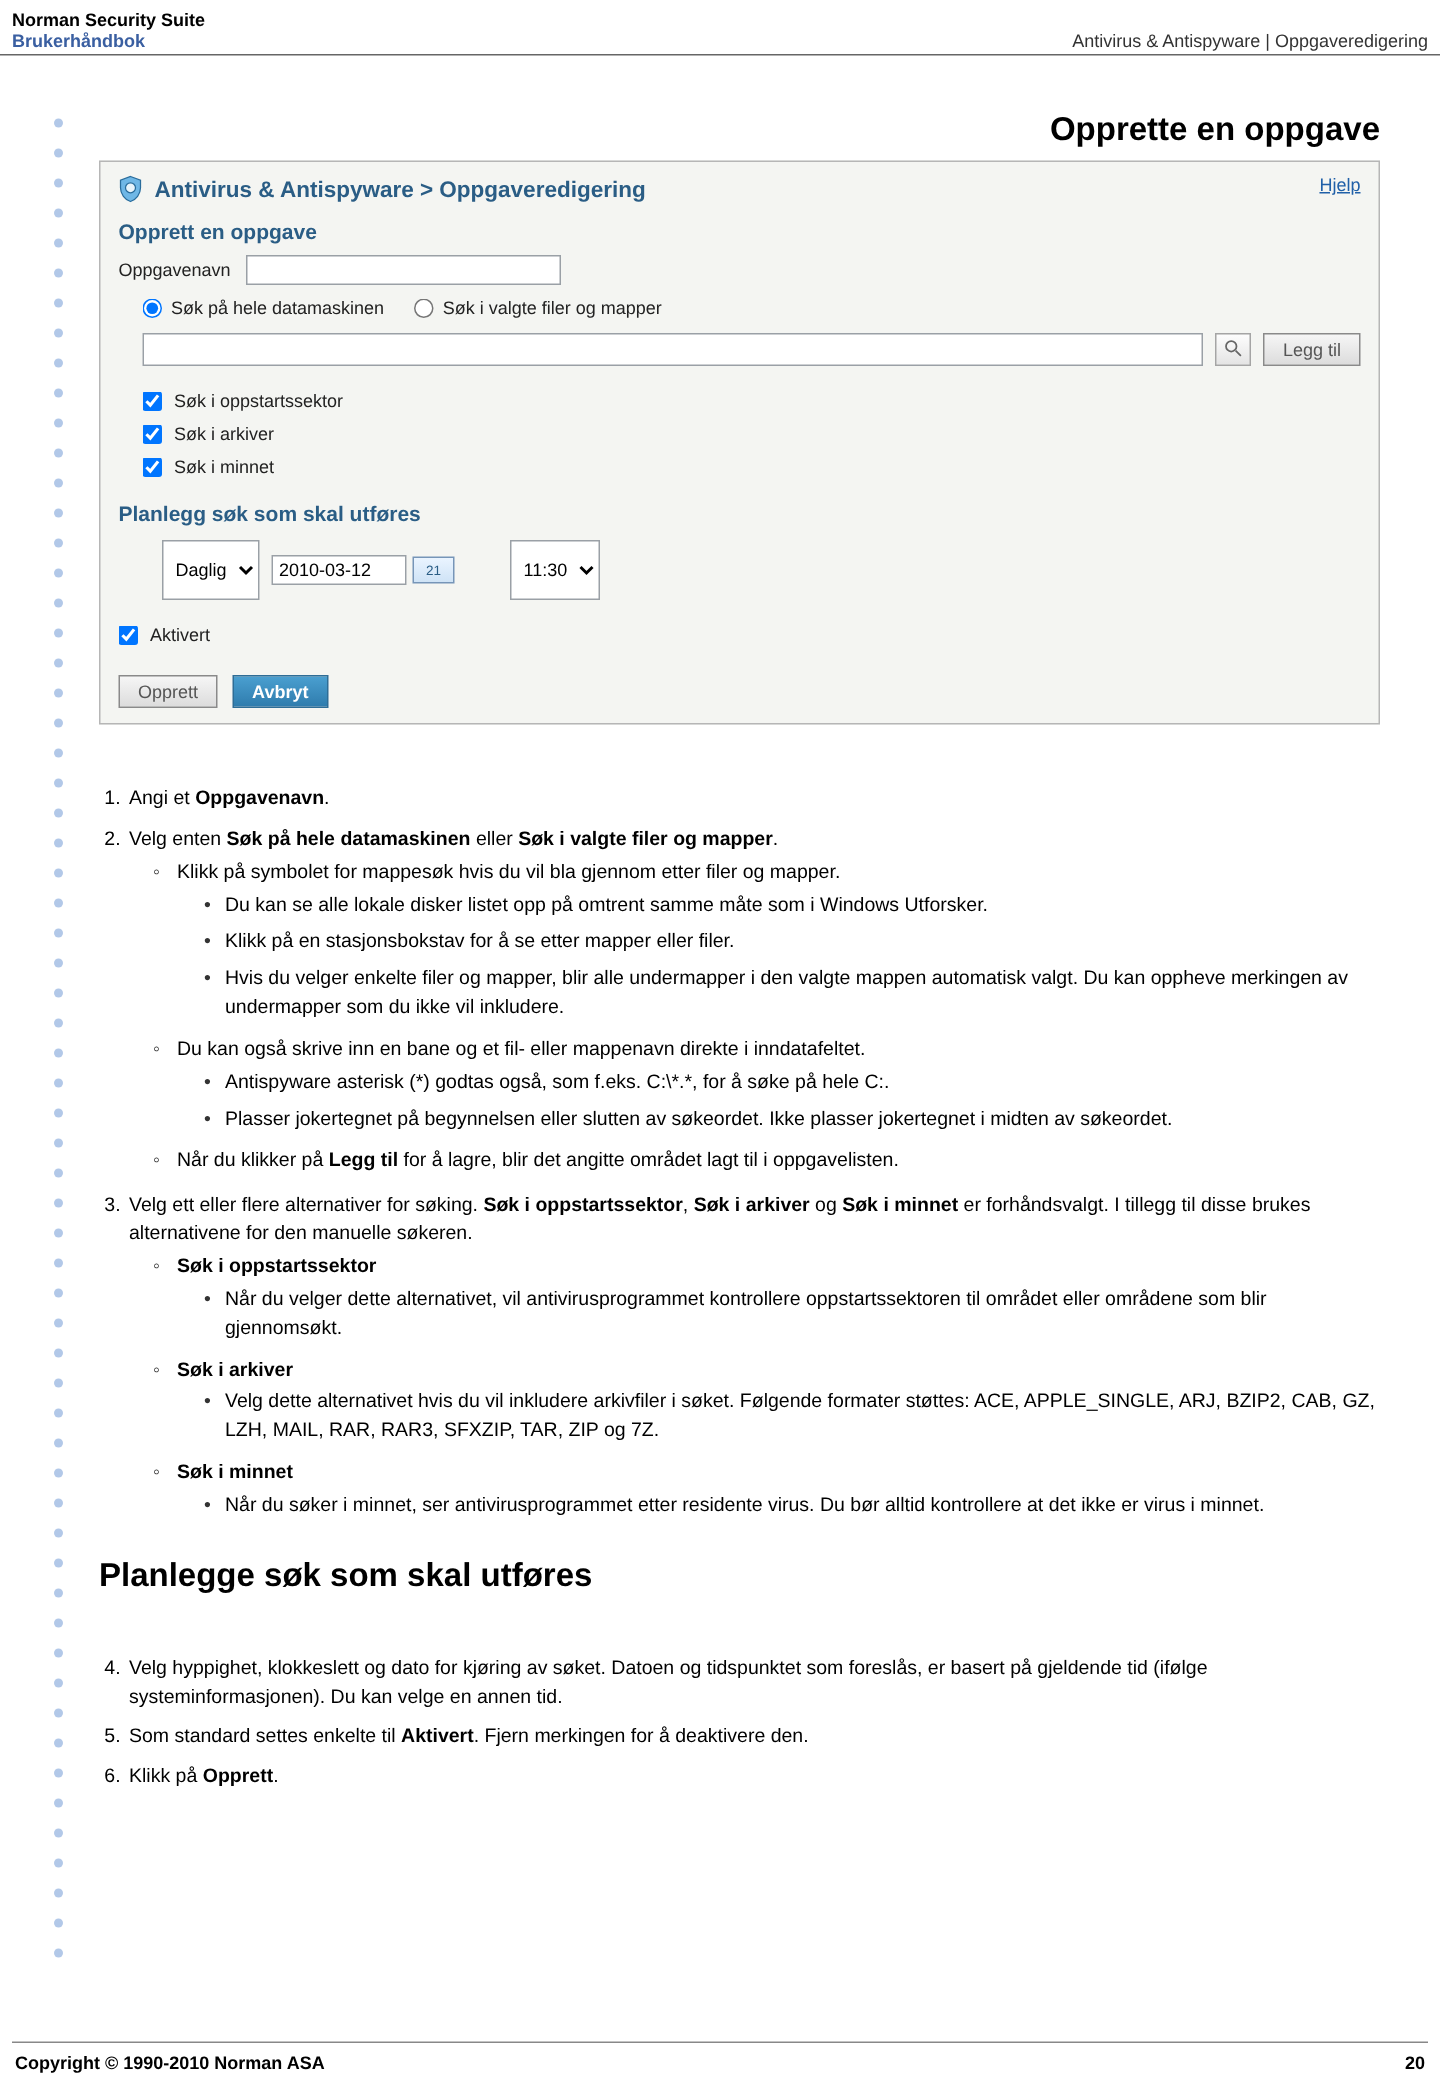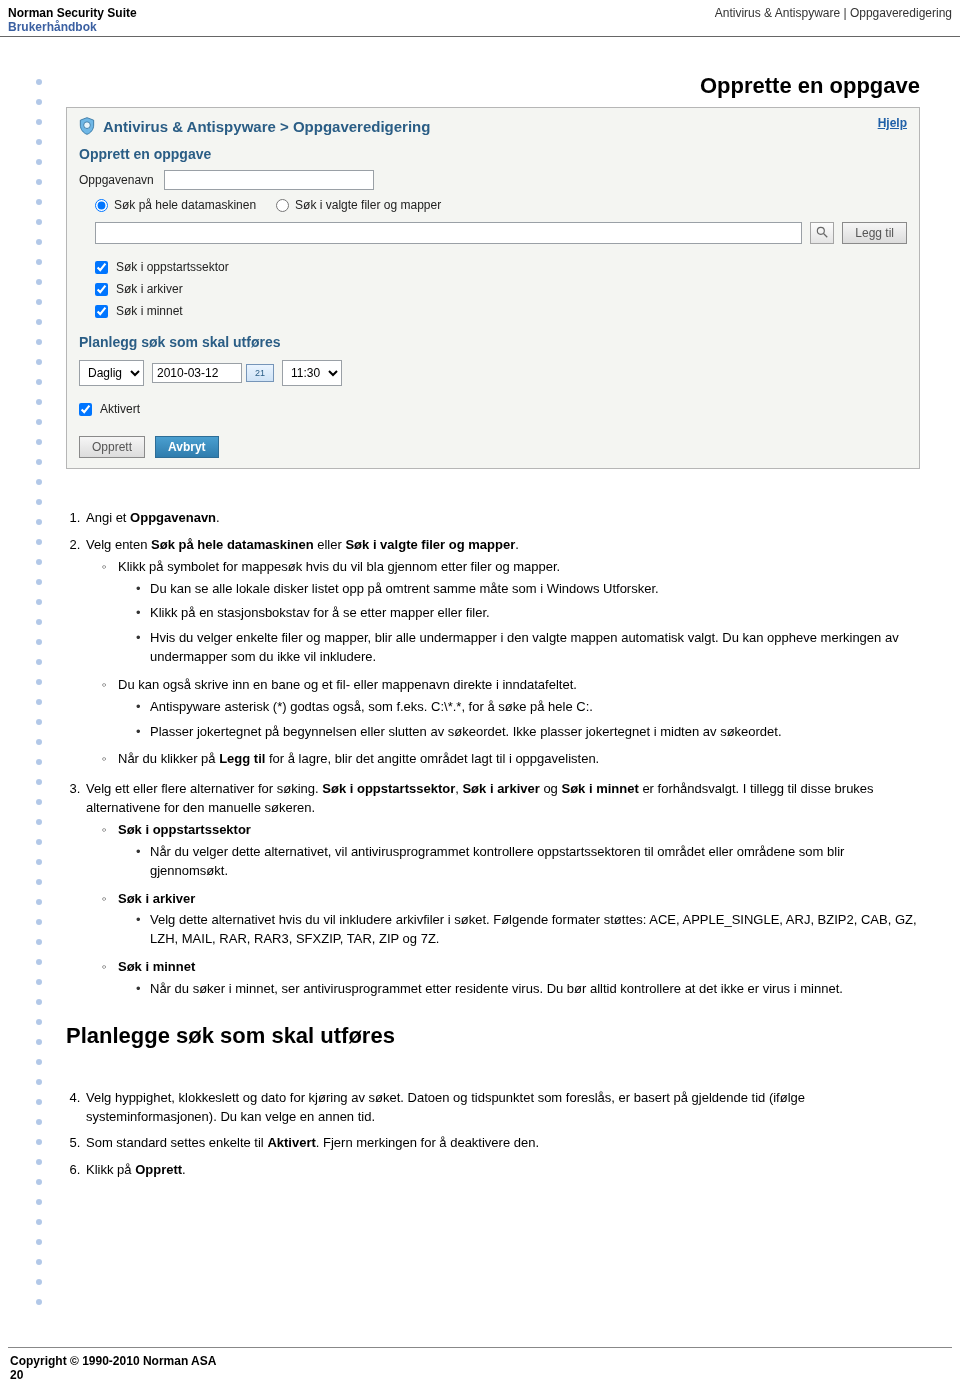--- a/index.html
+++ b/index.html
@@ -15,7 +15,7 @@
   .header {
     display: flex;
     justify-content: space-between;
-    align-items: flex-start;
+    align-items: flex-end;
     padding: 6px 8px 2px 8px;
     border-bottom: 1px solid #666;
   }

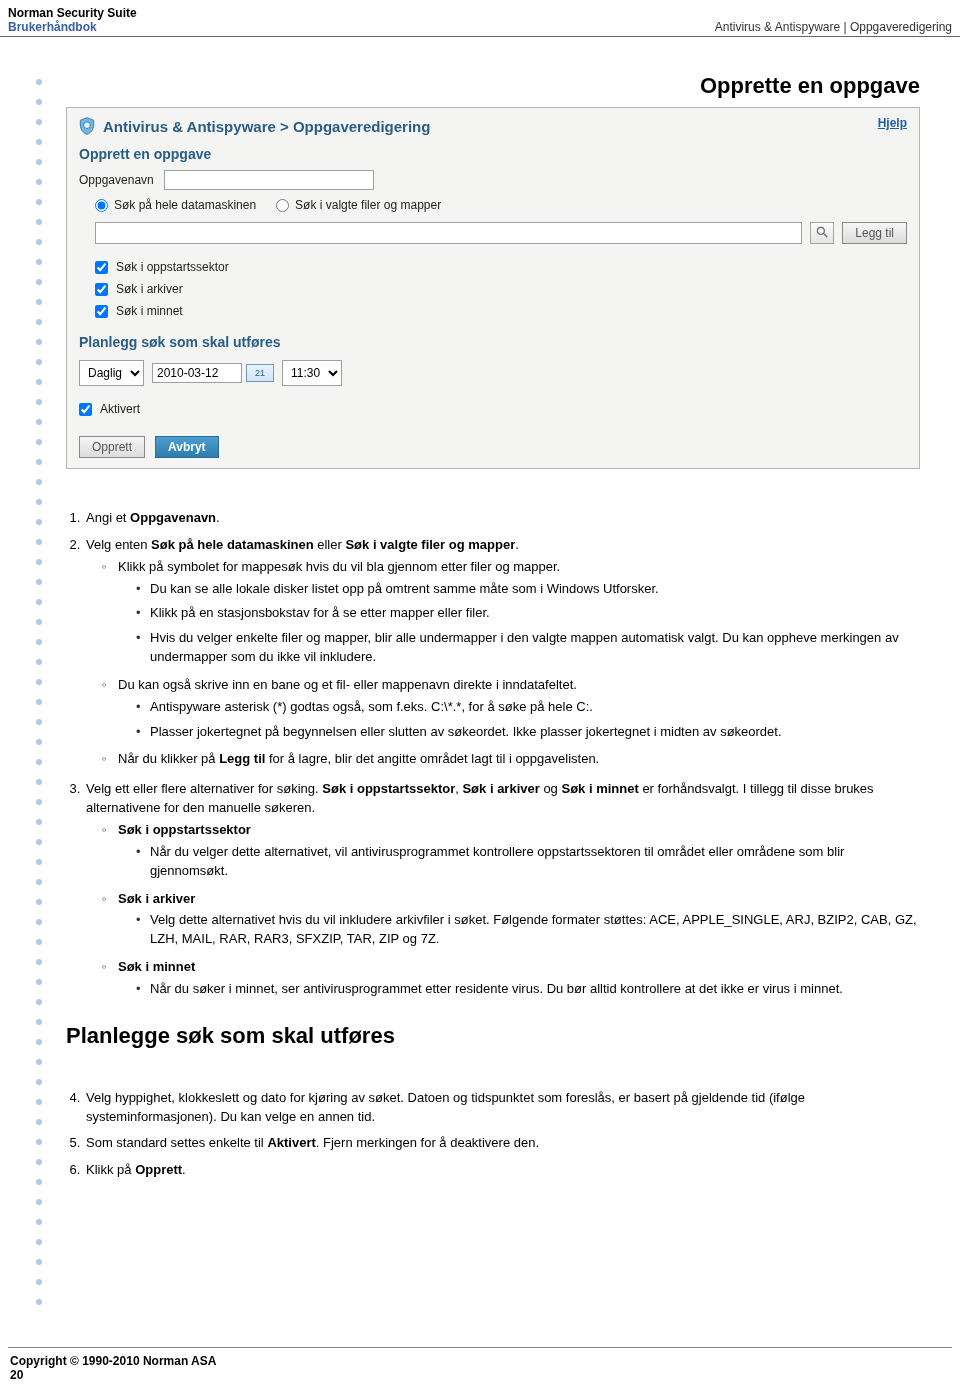--- a/index.html
+++ b/index.html
@@ -76,7 +76,7 @@
     color: #2060a8;
     text-decoration: underline;
     font-size: 12px;
-    font-weight: bold;
+    font-weight: normal;
   }
   .app-sub {
     font-size: 14px;

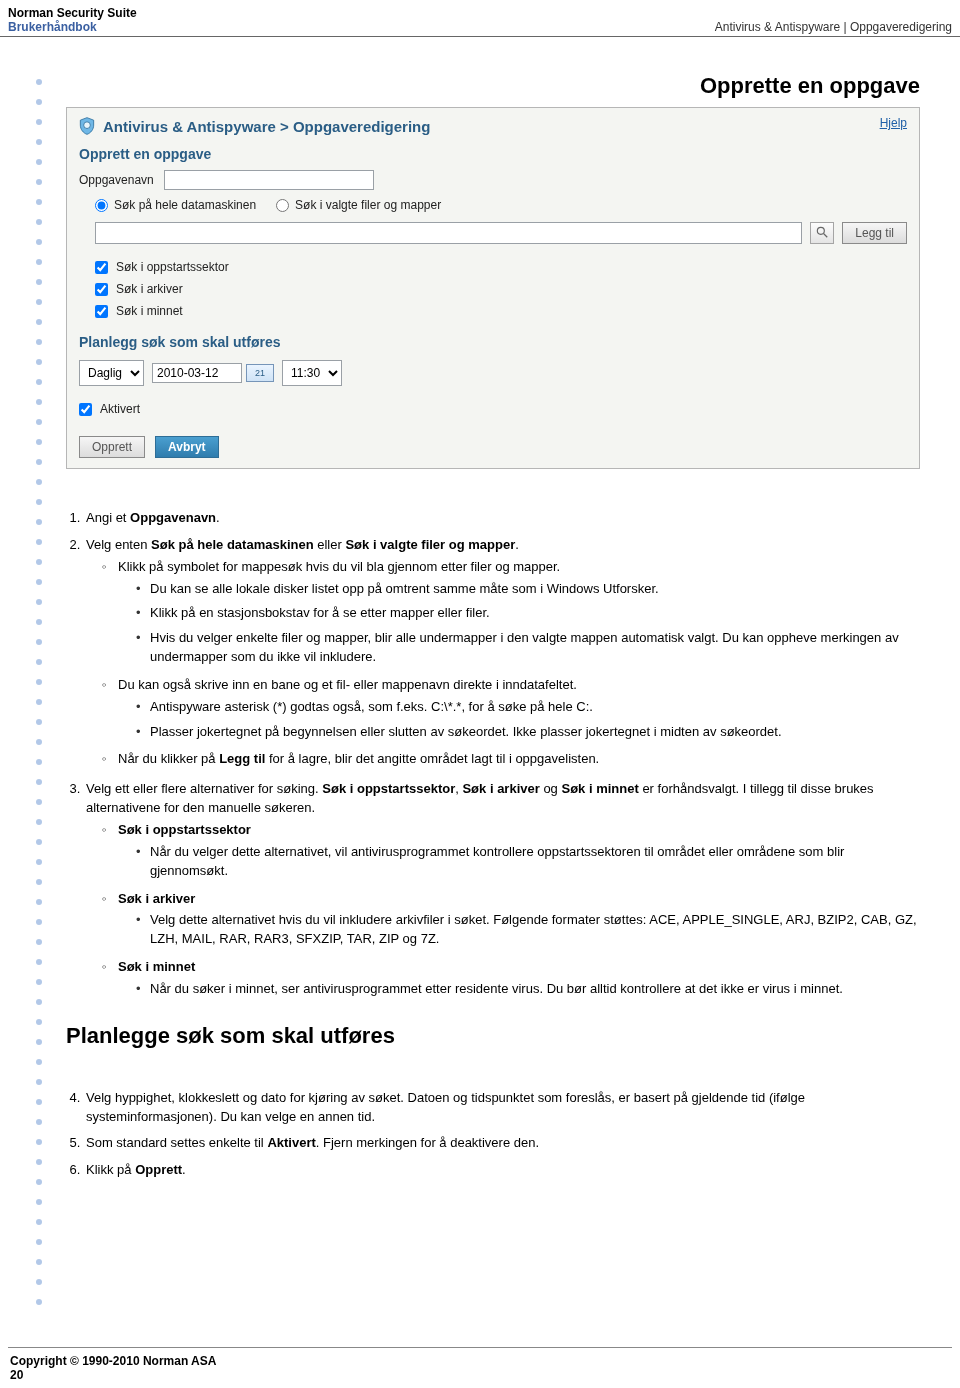--- a/index.html
+++ b/index.html
@@ -131,9 +131,10 @@
   .select {
     border: 1px solid #9aa0a6;
     background: #fff;
-    height: 26px;
+    height: 40px;
     padding: 2px 4px;
     font-size: 12px;
+    margin-left: 29px;
   }
   .date-box { display: inline-flex; align-items: center; gap: 4px; }
   .cal-icon {

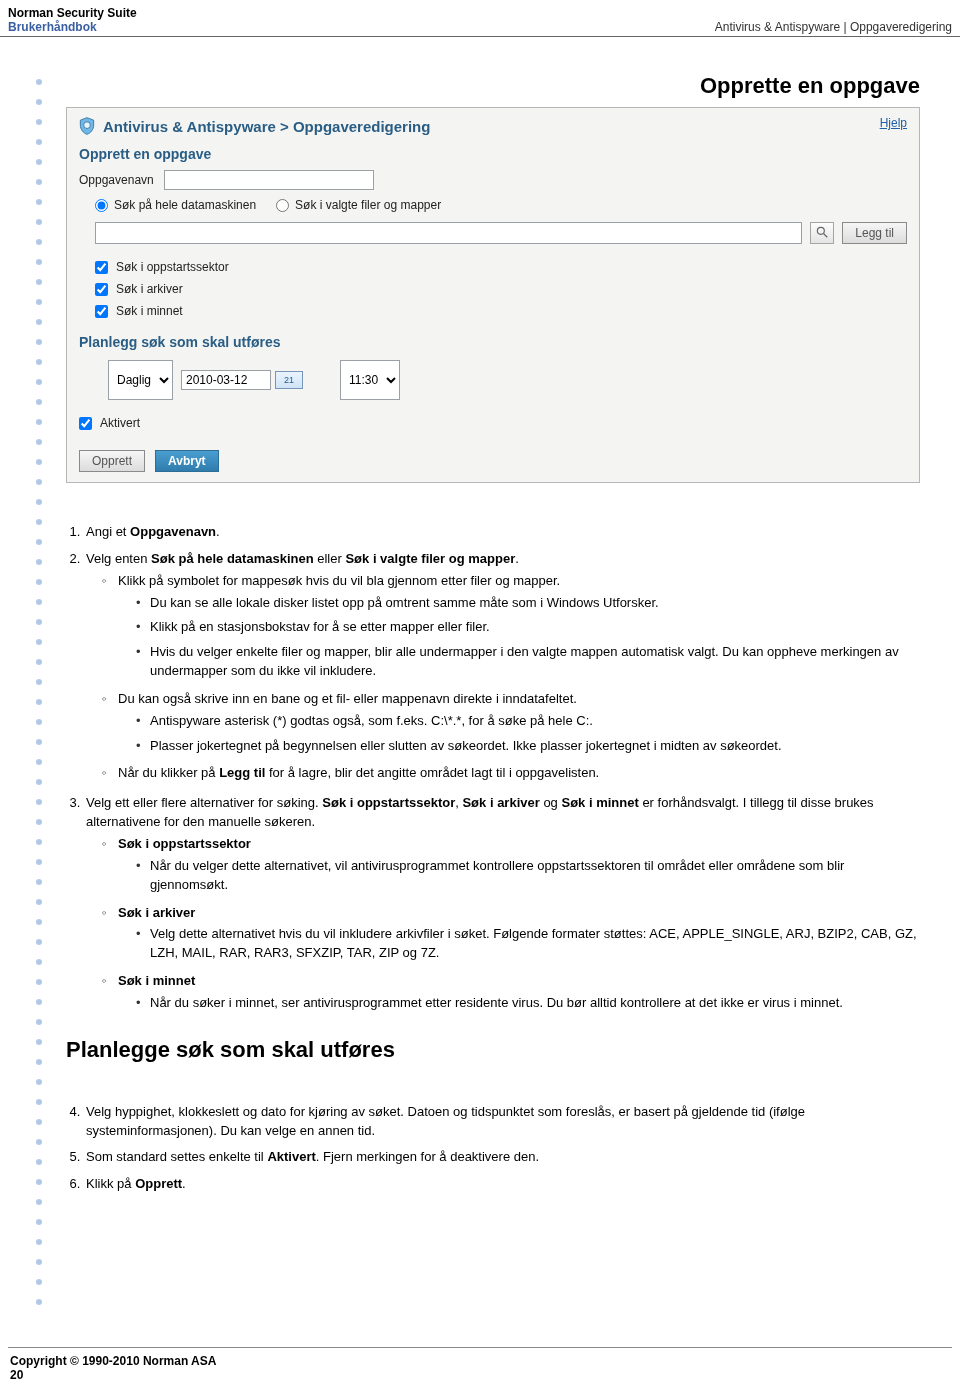--- a/index.html
+++ b/index.html
@@ -167,7 +167,6 @@
     padding: 6px 2px;
     font-size: 12px;
     font-weight: bold;
-    flex-direction: column;
   }
   .page-wrapper { min-height: 1388px; position: relative; }
   input[type="radio"], input[type="checkbox"] { width: 13px; height: 13px; }

